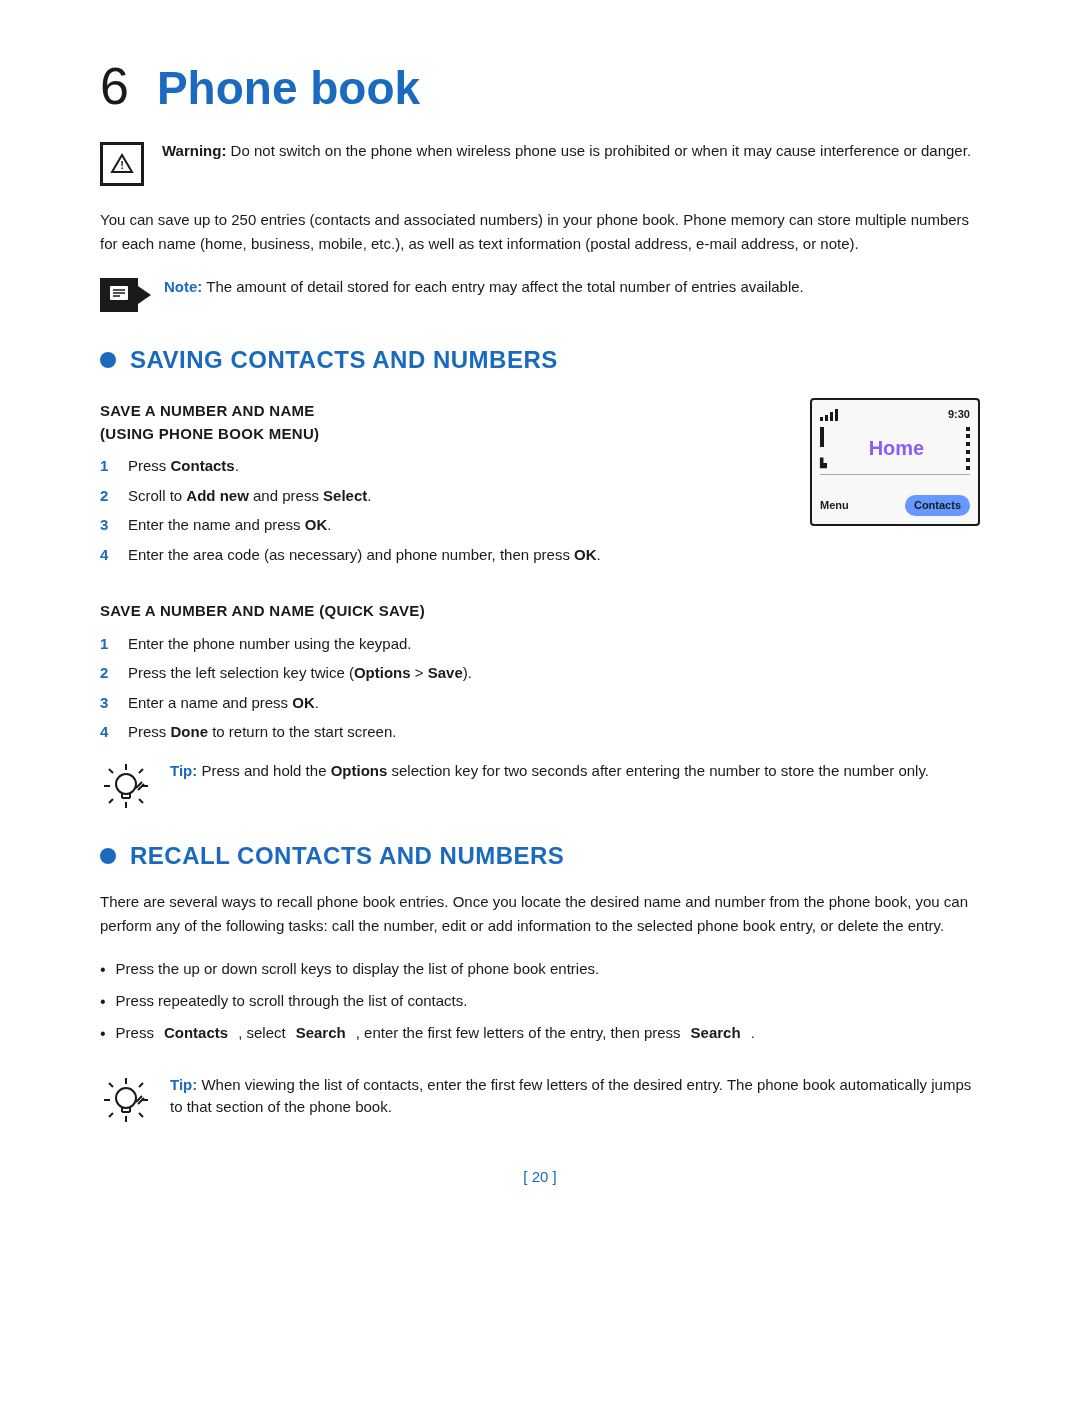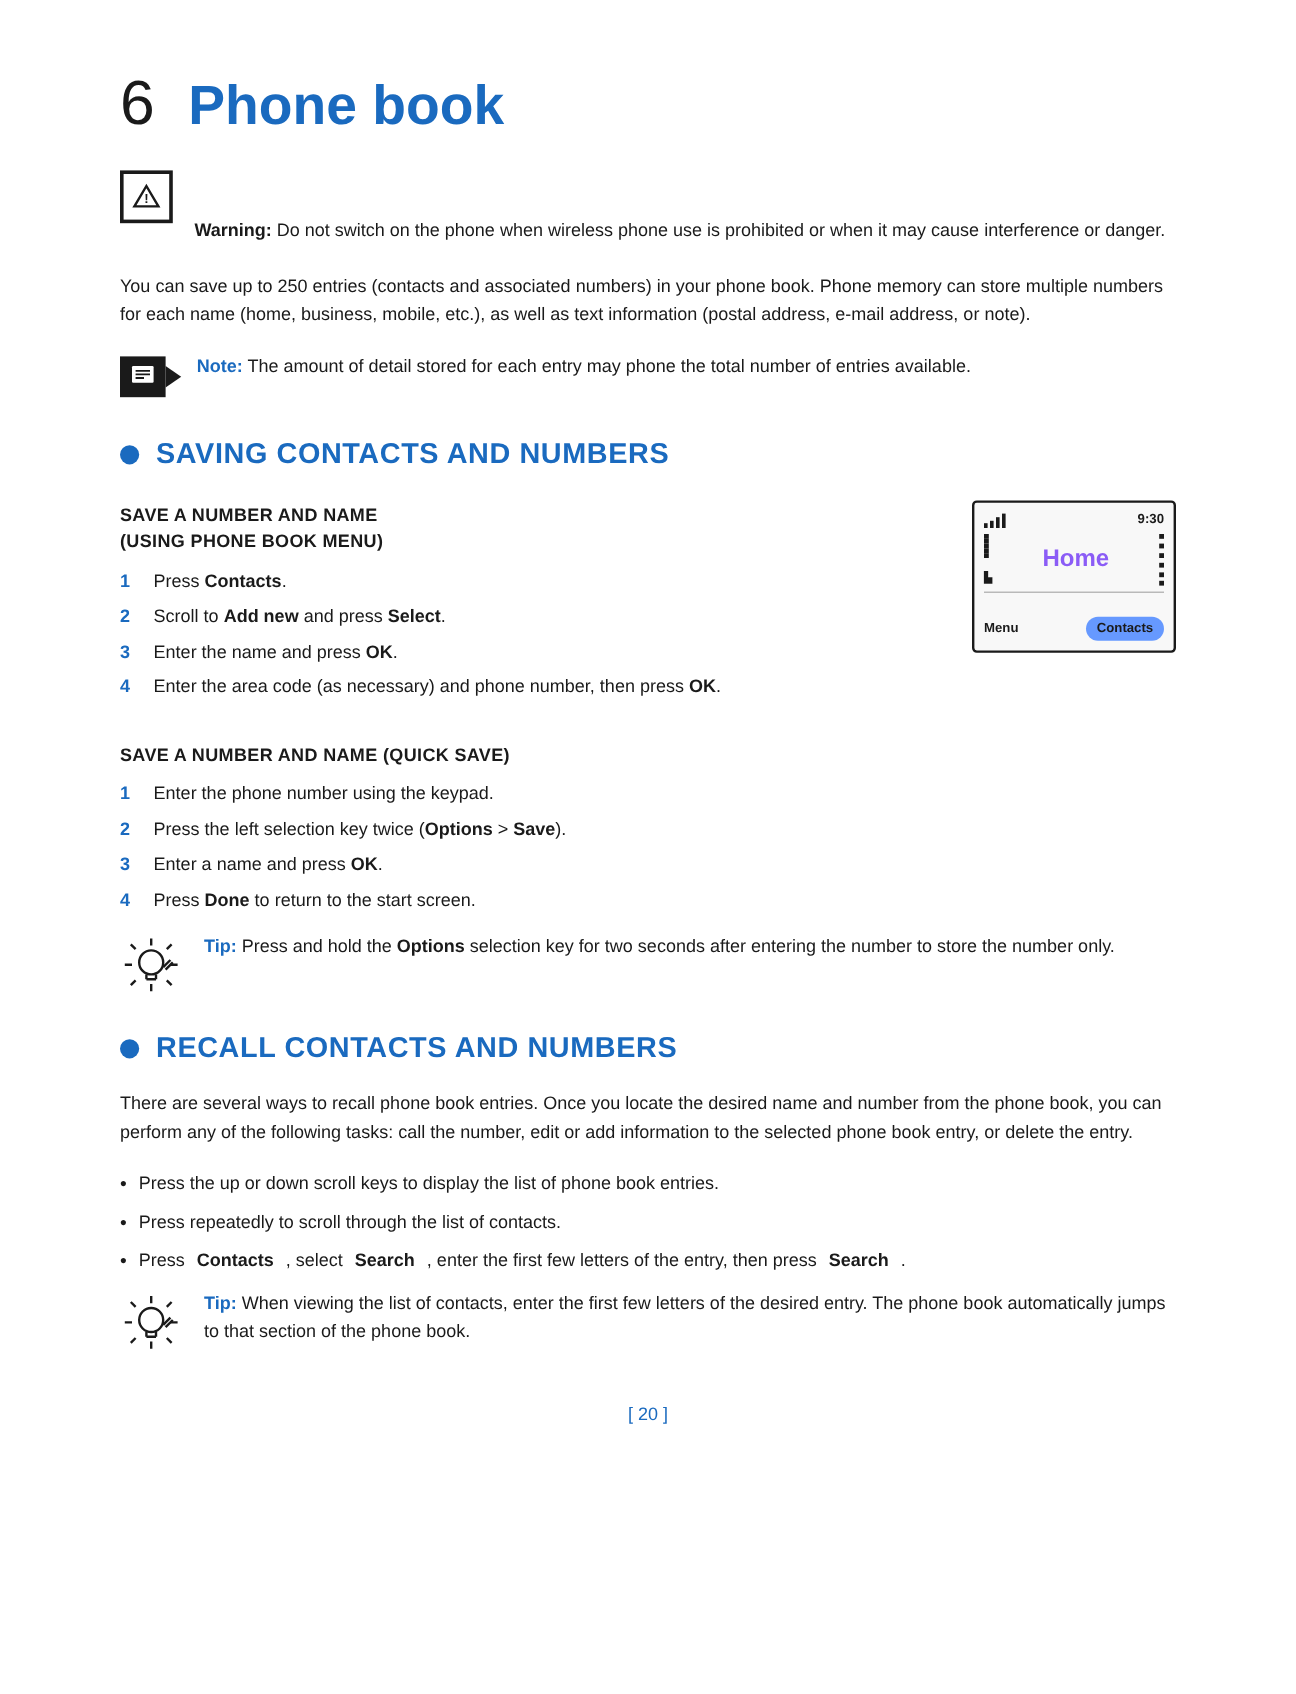--- a/index.html
+++ b/index.html
@@ -54,7 +54,6 @@
     .warning-text {
       font-size: 15px;
       line-height: 1.5;
-      margin-top: 42px;
     }
     .warning-text .label-bold {
       font-weight: bold;

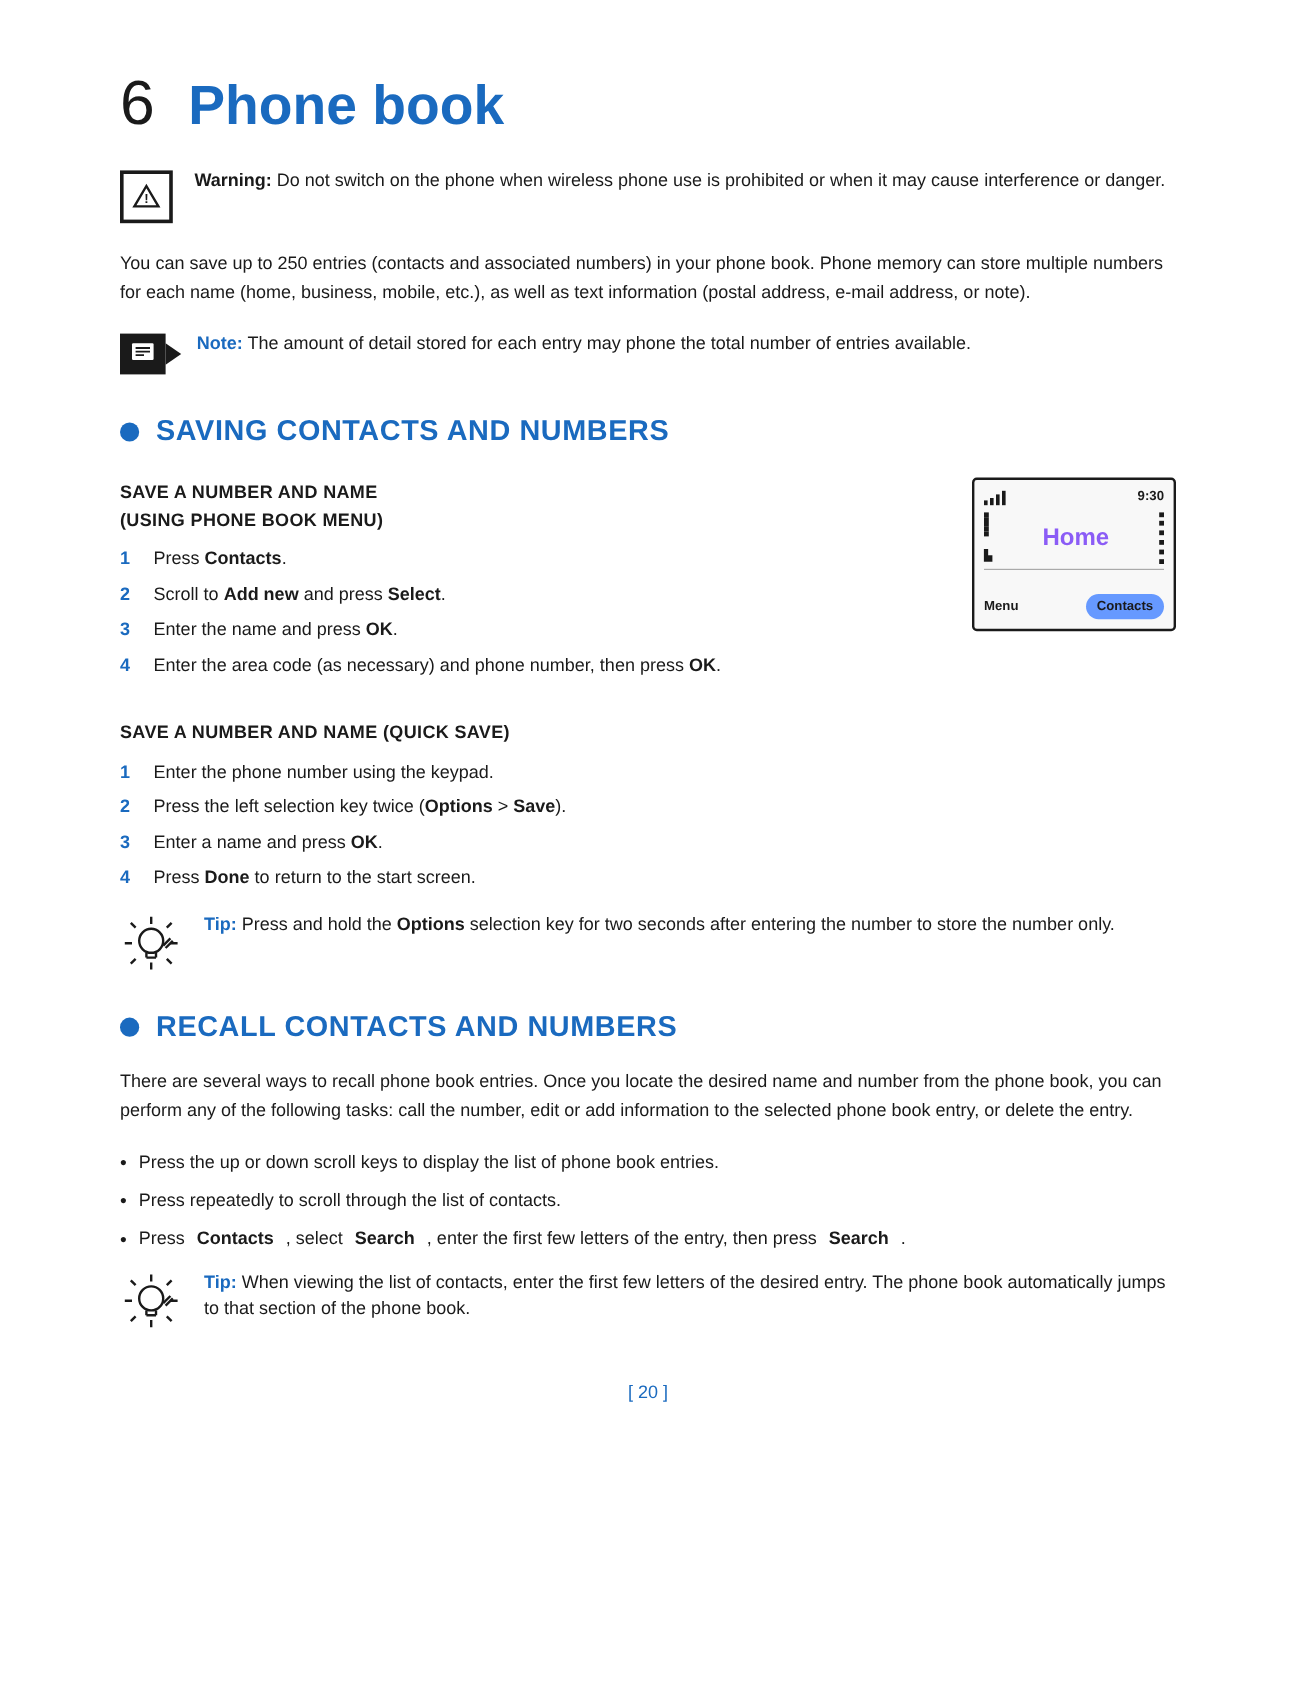--- a/index.html
+++ b/index.html
@@ -245,7 +245,7 @@
   </div>
   <div class="note-text" style="margin-left:8px;">
     <span class="note-label">Note:</span>
-    <span>The amount of detail stored for each entry may phone the total number of entries available.</span>
+    <span>The amount of detail stored for each entry may affect the total number of entries available.</span>
   </div>
 </div>
 

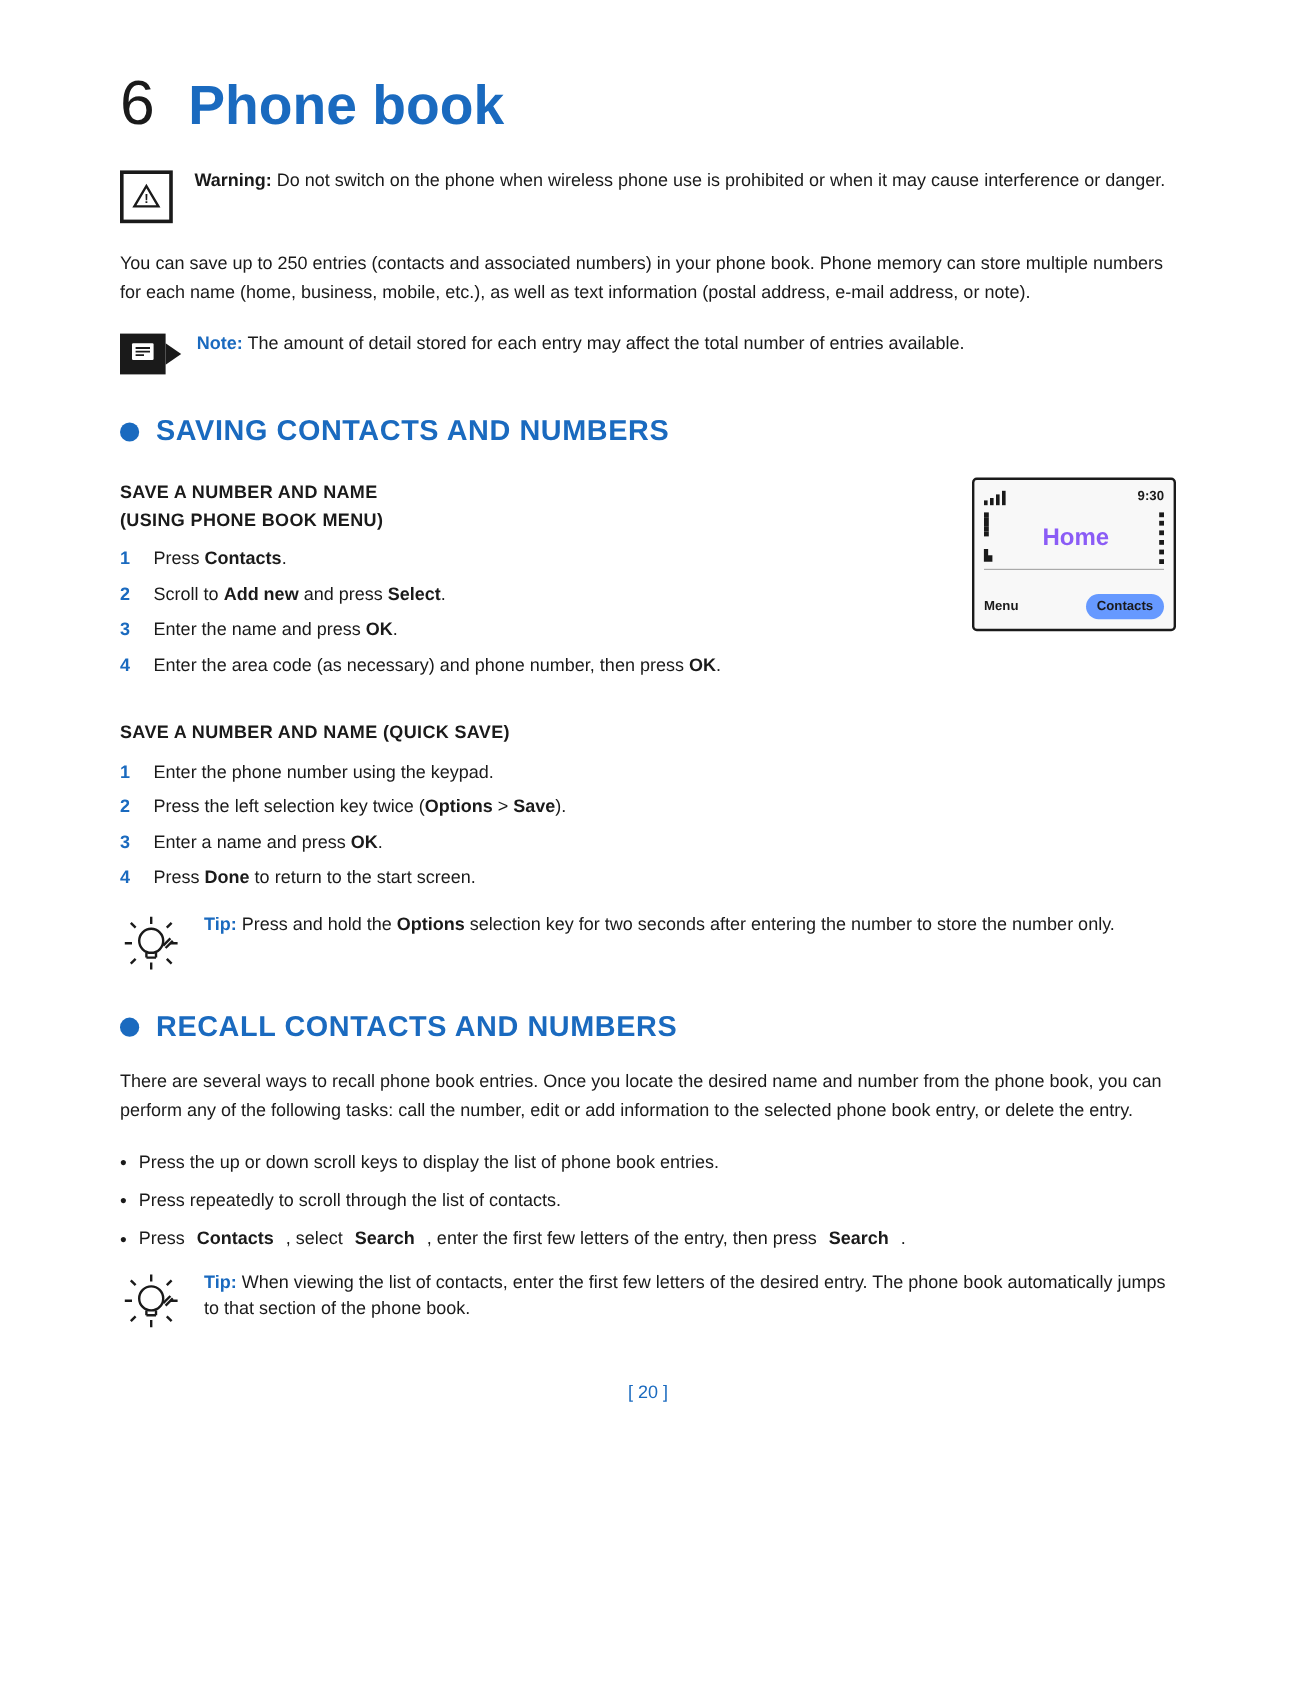--- a/index.html
+++ b/index.html
@@ -184,7 +184,7 @@
     .bullet-list {
       list-style: none;
       padding: 0;
-      margin: 0 0 12px 0;
+      margin: 0 0 28px 0;
       text-align: right;
     }
     .bullet-list li {

